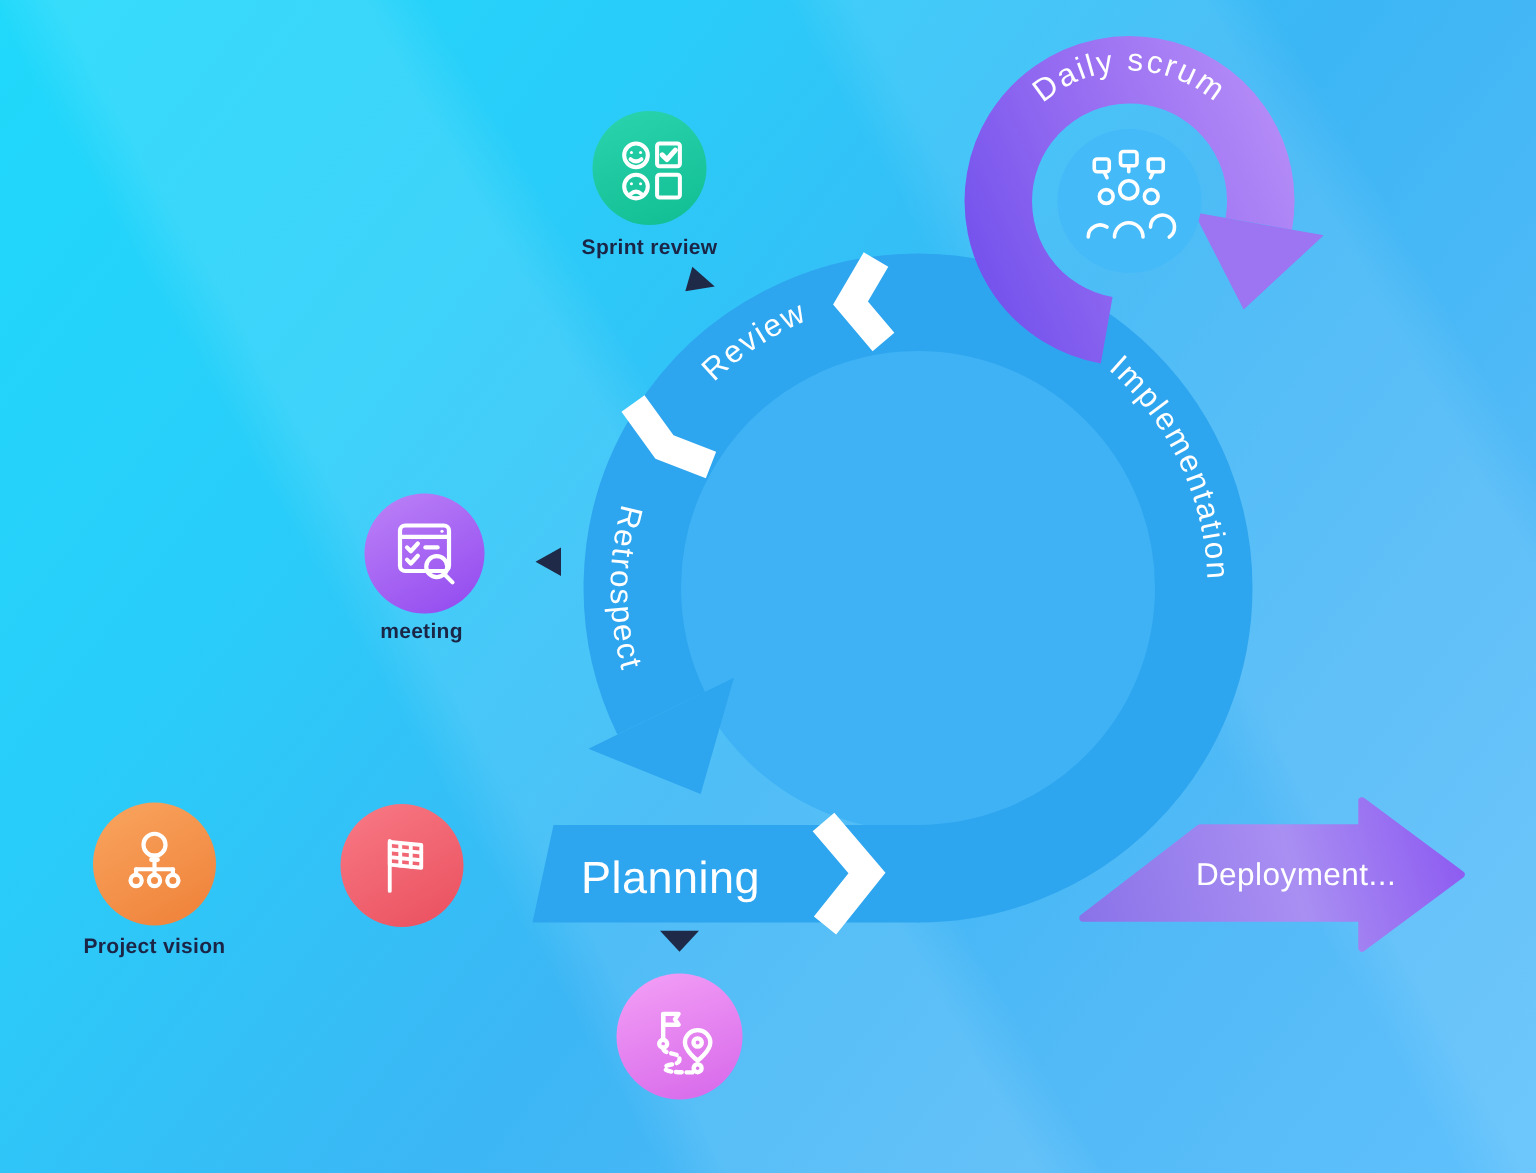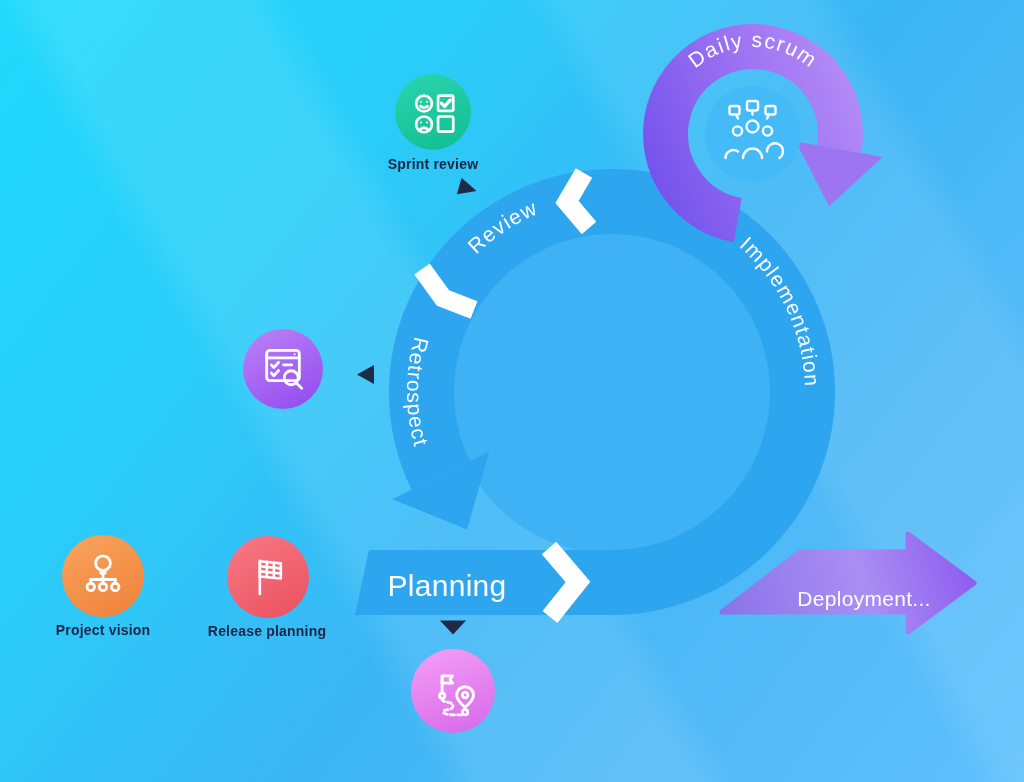--- a/index.html
+++ b/index.html
@@ -186,6 +186,7 @@
 
   <div class="label" style="left:433px;top:156px;">Sprint review</div>
   <div class="label two-line" style="left:281px;top:408px;">
+    <div>meeting</div>
   </div>
   <div class="label" style="left:103px;top:622px;text-align:right;">Project vision</div>
   <div class="label" style="left:267px;top:623px;">Release planning</div>

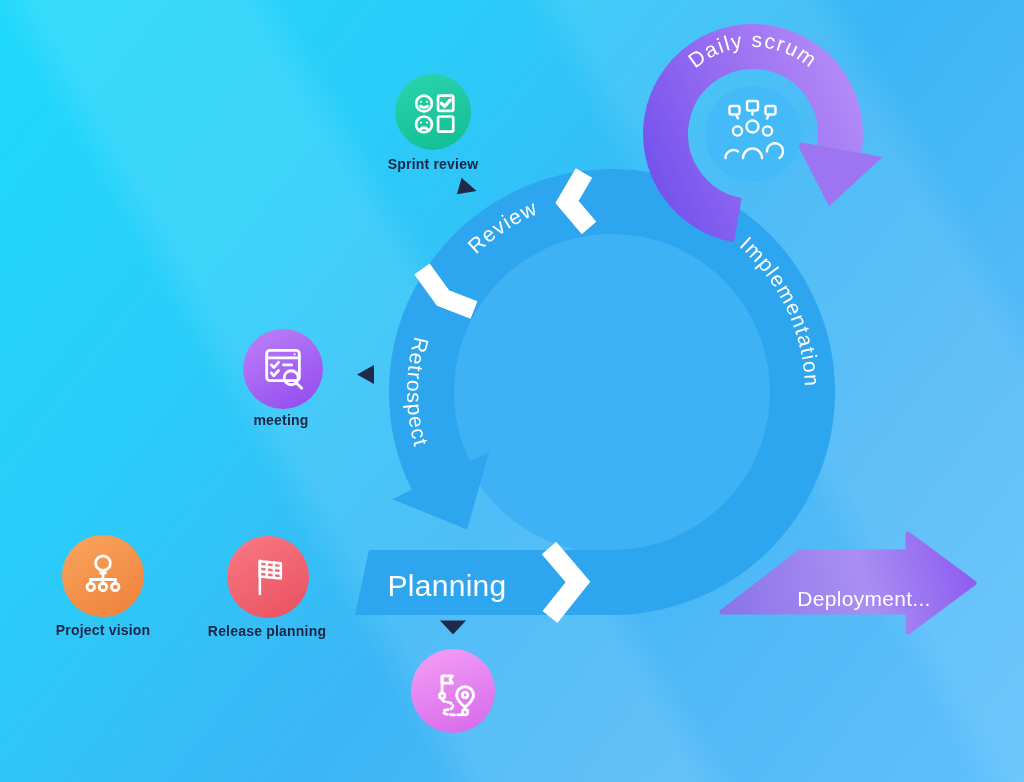--- a/index.html
+++ b/index.html
@@ -28,7 +28,7 @@
     position:absolute;transform:translateX(-50%);color:#ffffff;font-weight:500;
     font-size:30px;white-space:nowrap;letter-spacing:.3px;
   }
-  .white-label.deploy{font-size:21px;margin-top:15px;}
+  .white-label.deploy{font-size:21px;}
   .icon-circle{
     position:absolute;border-radius:50%;display:flex;align-items:center;justify-content:center;
   }

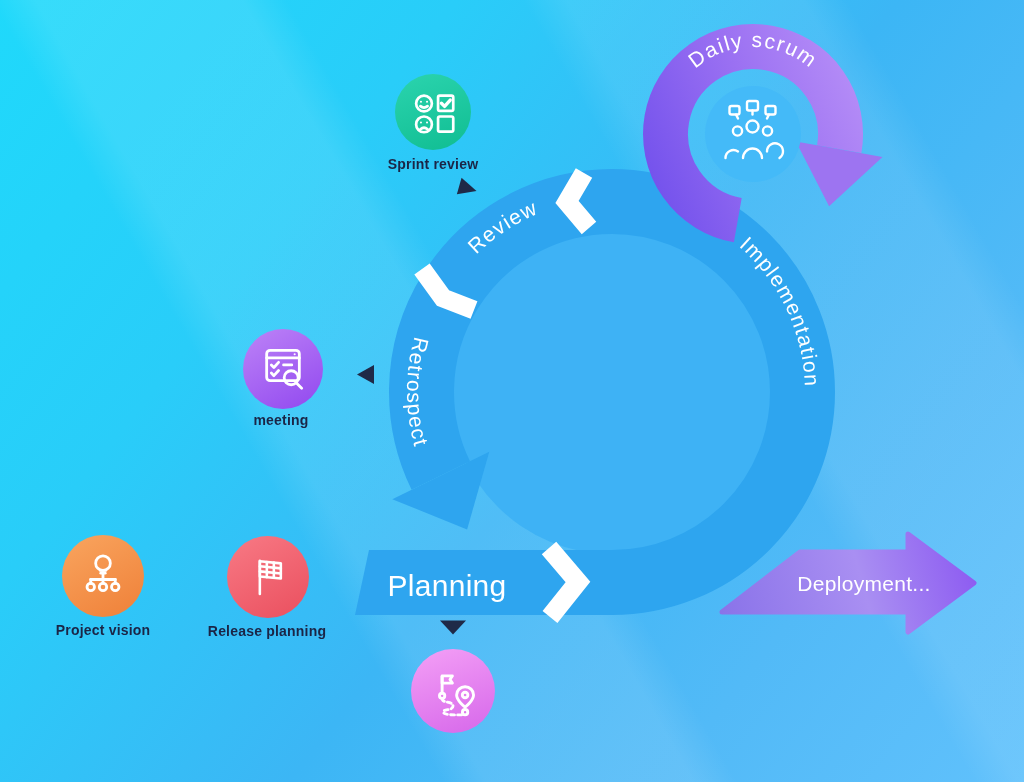--- a/index.html
+++ b/index.html
@@ -189,7 +189,6 @@
     <div>meeting</div>
   </div>
   <div class="label" style="left:103px;top:622px;text-align:right;">Project vision</div>
-  <div class="label" style="left:267px;top:623px;">Release planning</div>
 
 </div>
 

